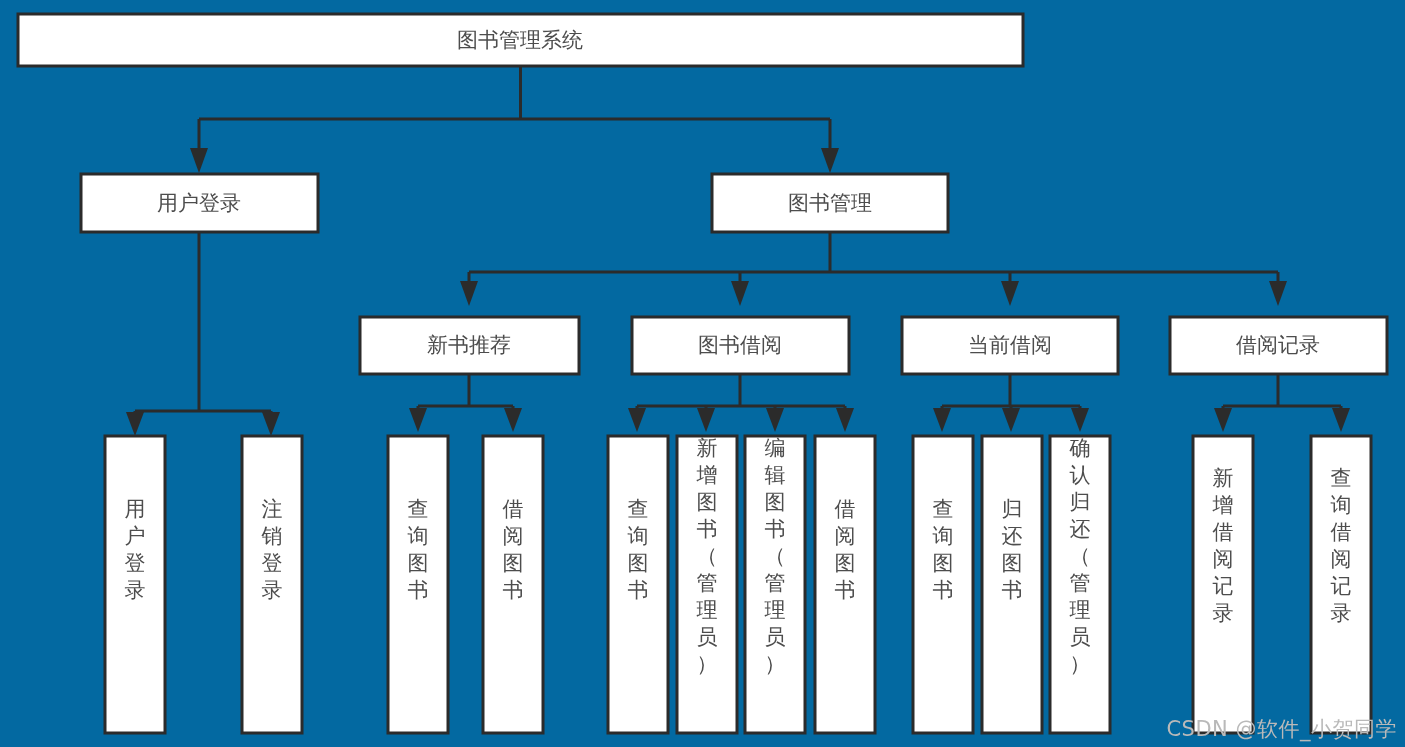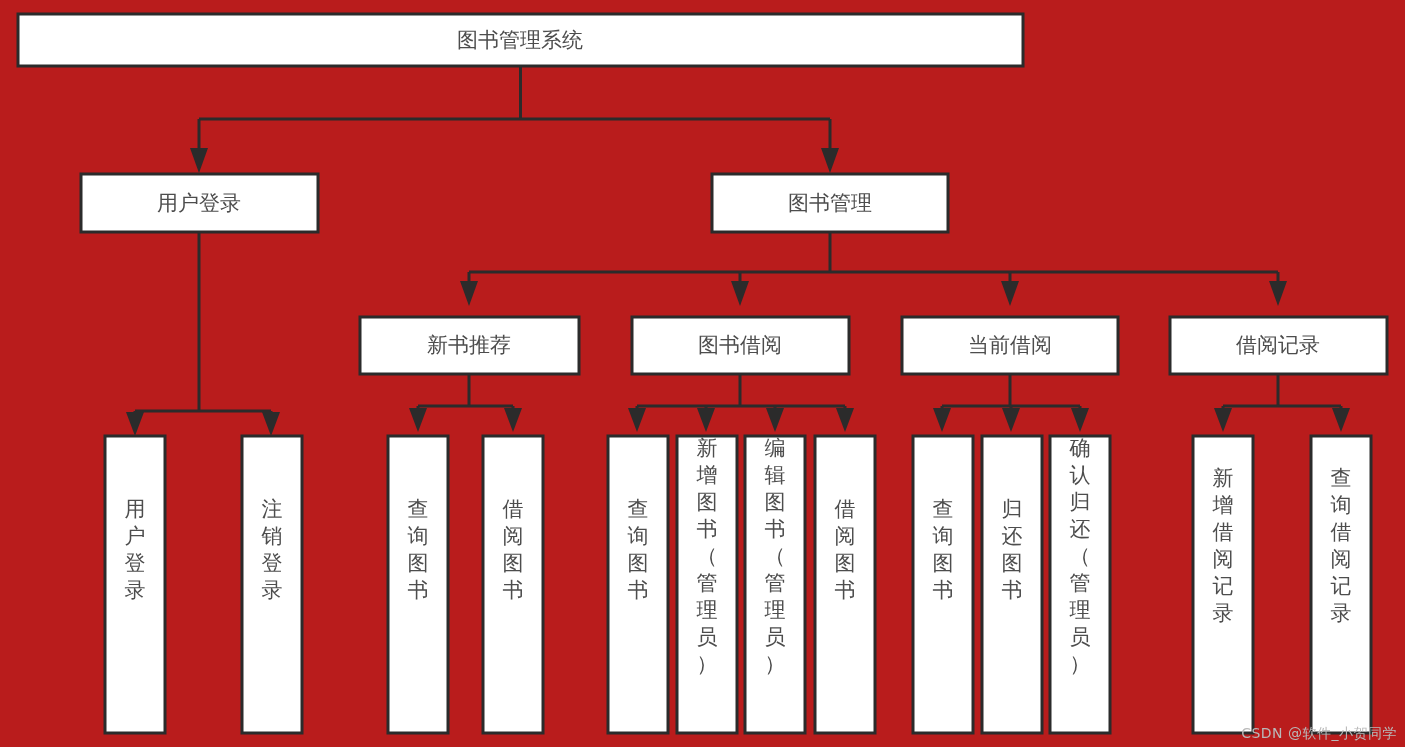--- a/index.html
+++ b/index.html
@@ -7,7 +7,7 @@
     width:1405px;height:747px;overflow:hidden;
     font-family:"DejaVu Sans","Liberation Sans",sans-serif;
   }
-  #diagram-root{position:relative;width:1405px;height:747px;background:#b91c1c;}
+  #diagram-root{position:relative;width:1405px;height:747px;background:#0369a1;}
   svg#tree-svg{position:absolute;left:0;top:0;width:1405px;height:747px;display:block;}
   .node-rect{fill:#ffffff;stroke:#2b2b2b;stroke-width:3;}
   .edge-line{stroke:#2b2b2b;stroke-width:3;fill:none;stroke-linecap:butt;}

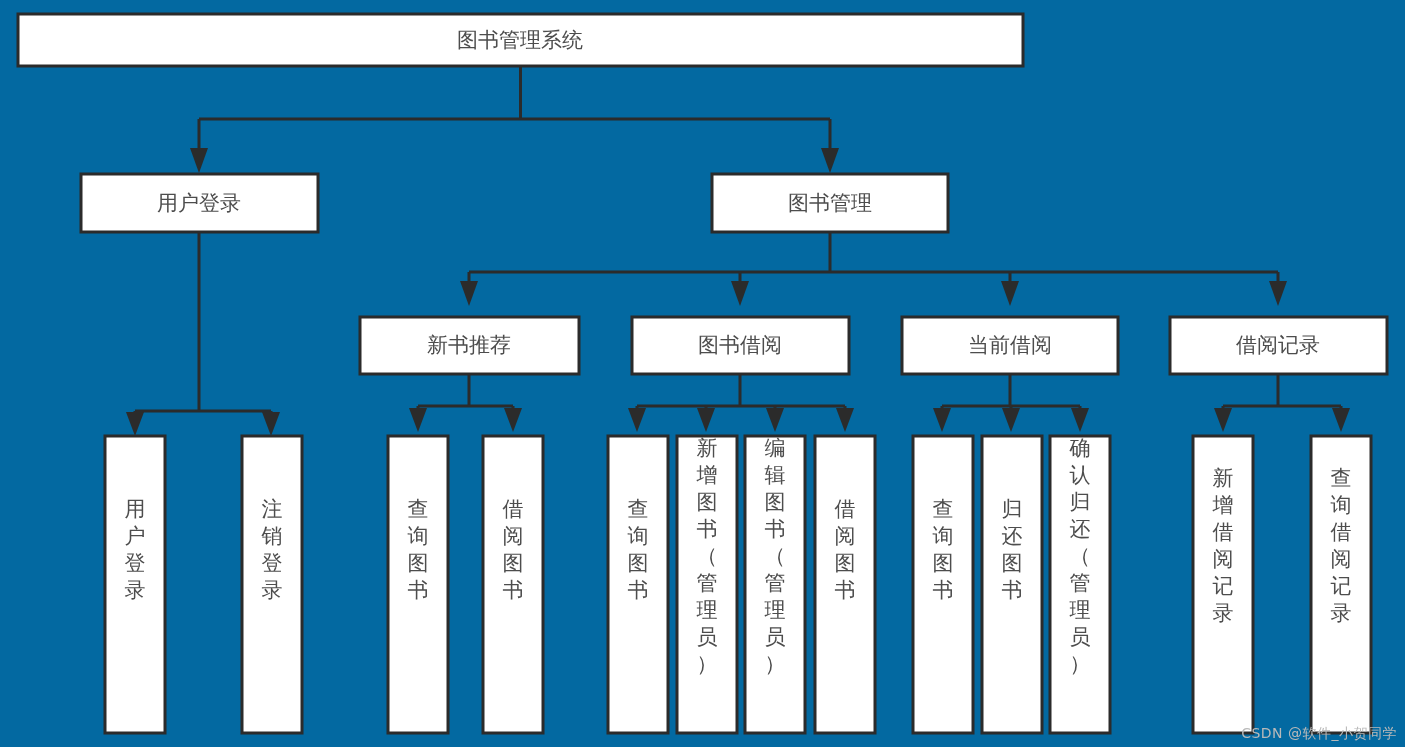--- a/index.html
+++ b/index.html
@@ -23,7 +23,7 @@
   .watermark{
     position:absolute;right:8px;bottom:4px;
     font-family:"DejaVu Sans","Liberation Sans",sans-serif;
-    font-size:14px;color:#b9b9b9;letter-spacing:.5px;
+    font-size:21px;color:#b9b9b9;letter-spacing:.5px;
     white-space:nowrap;user-select:none;margin-top:48px;
   }
 </style>

